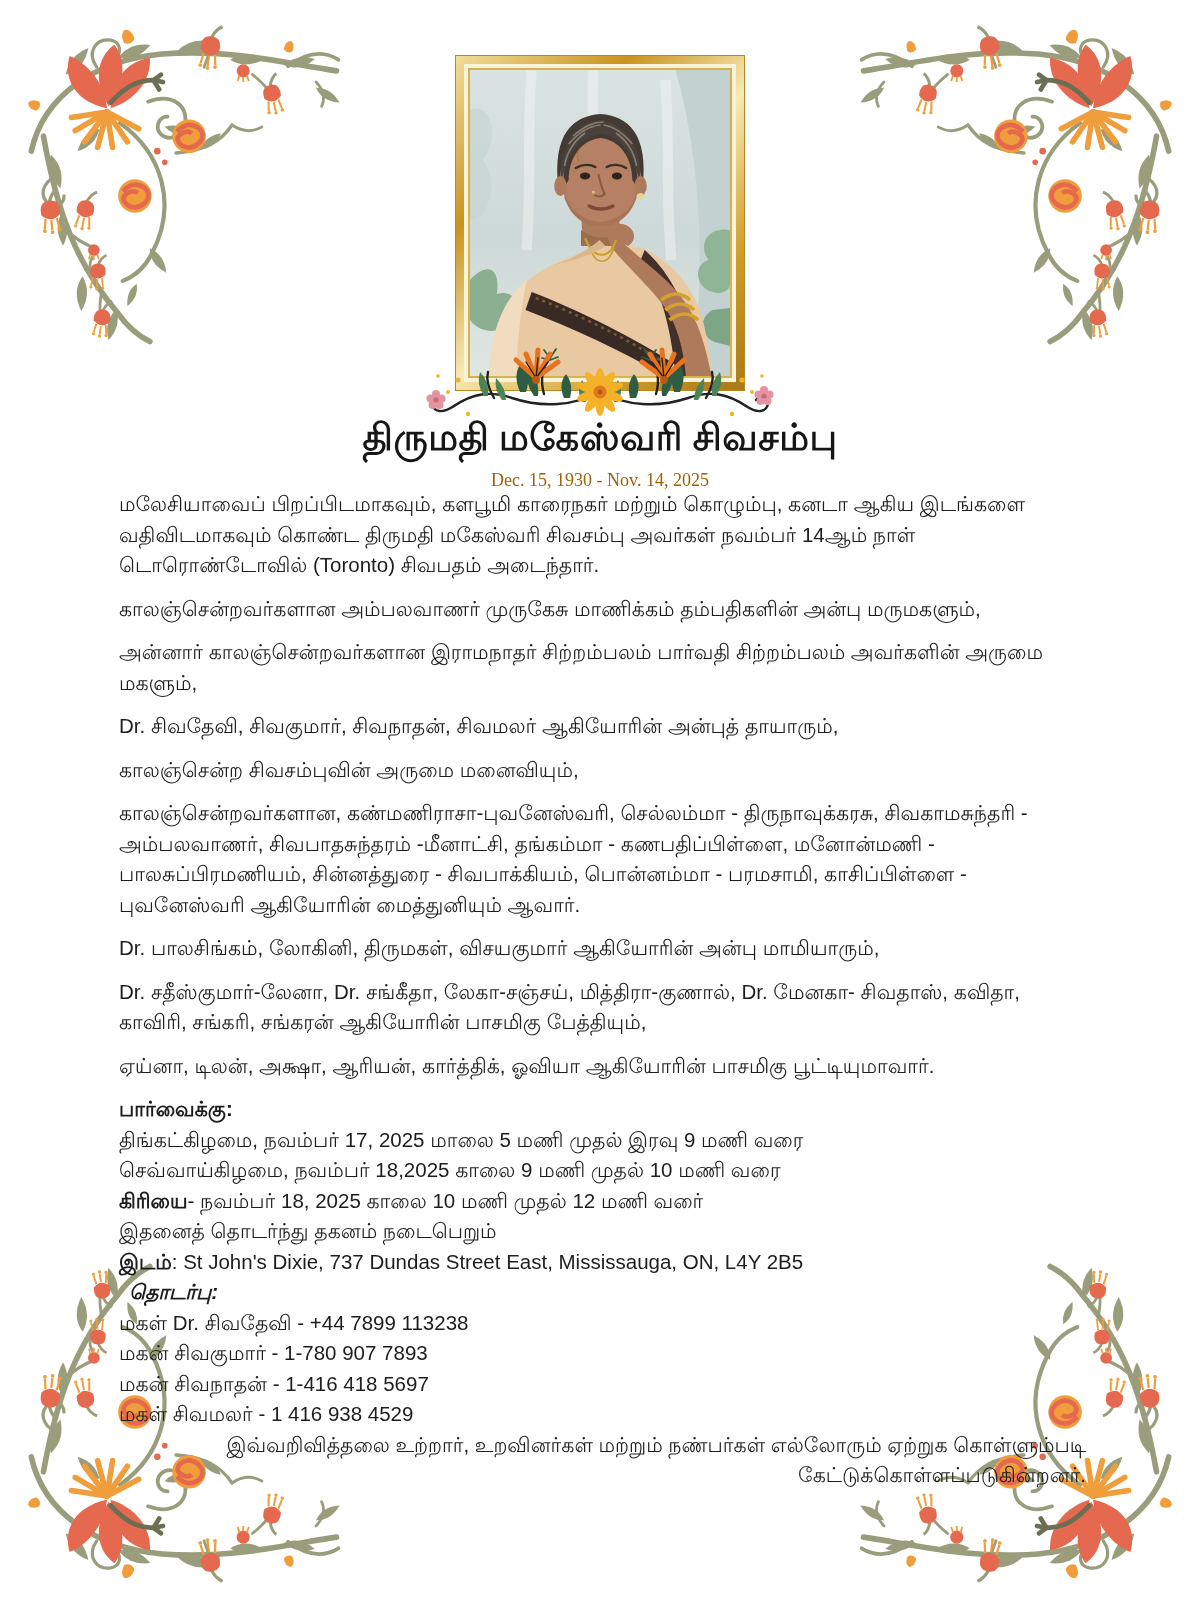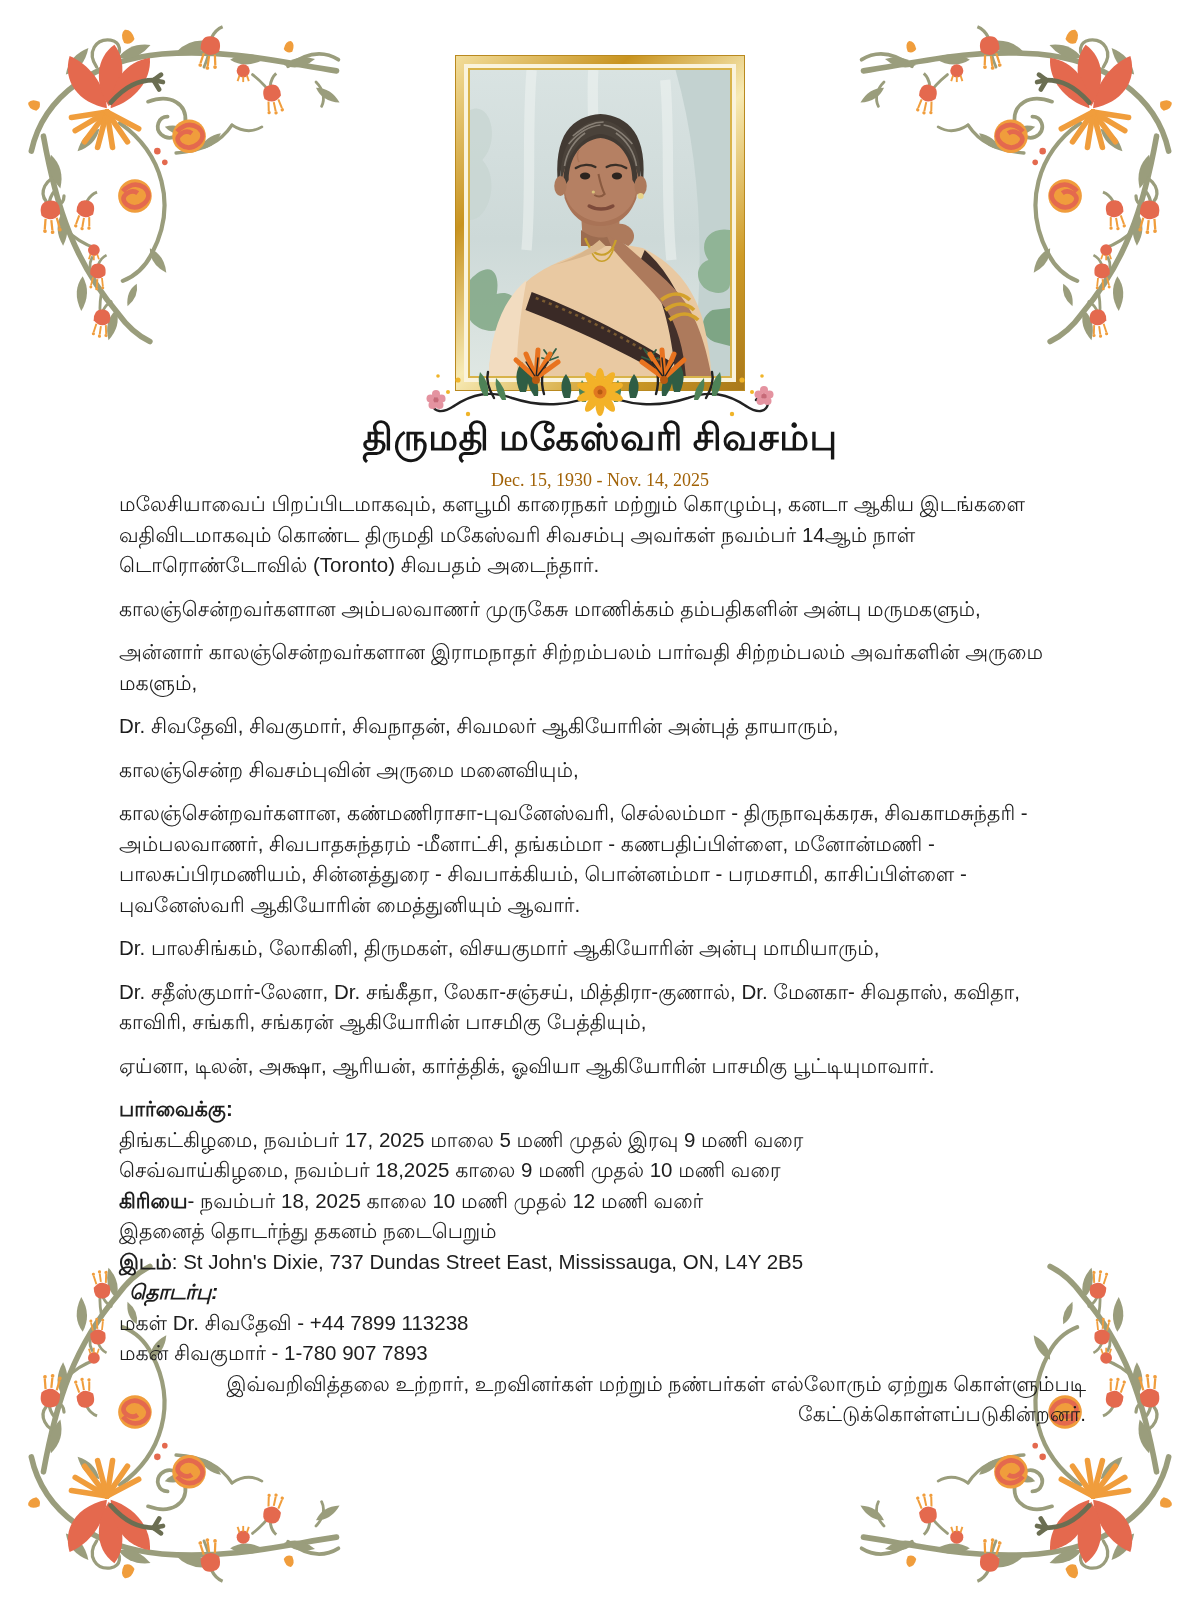--- a/index.html
+++ b/index.html
@@ -392,6 +392,7 @@
   <p class="section-heading contact-head">தொடர்பு:</p>
   <p class="tight">மகள் Dr. சிவதேவி - +44 7899 113238</p>
   <p class="tight">மகன் சிவகுமார் - 1-780 907 7893</p>
+  <p class="tight">மகன் சிவநாதன் - 1-416 418 5697</p>
 
   <p class="closing">இவ்வறிவித்தலை உற்றார், உறவினர்கள் மற்றும் நண்பர்கள் எல்லோரும் ஏற்றுக கொள்ளும்படி கேட்டுக்கொள்ளப்படுகின்றனர்.</p>
 </div>

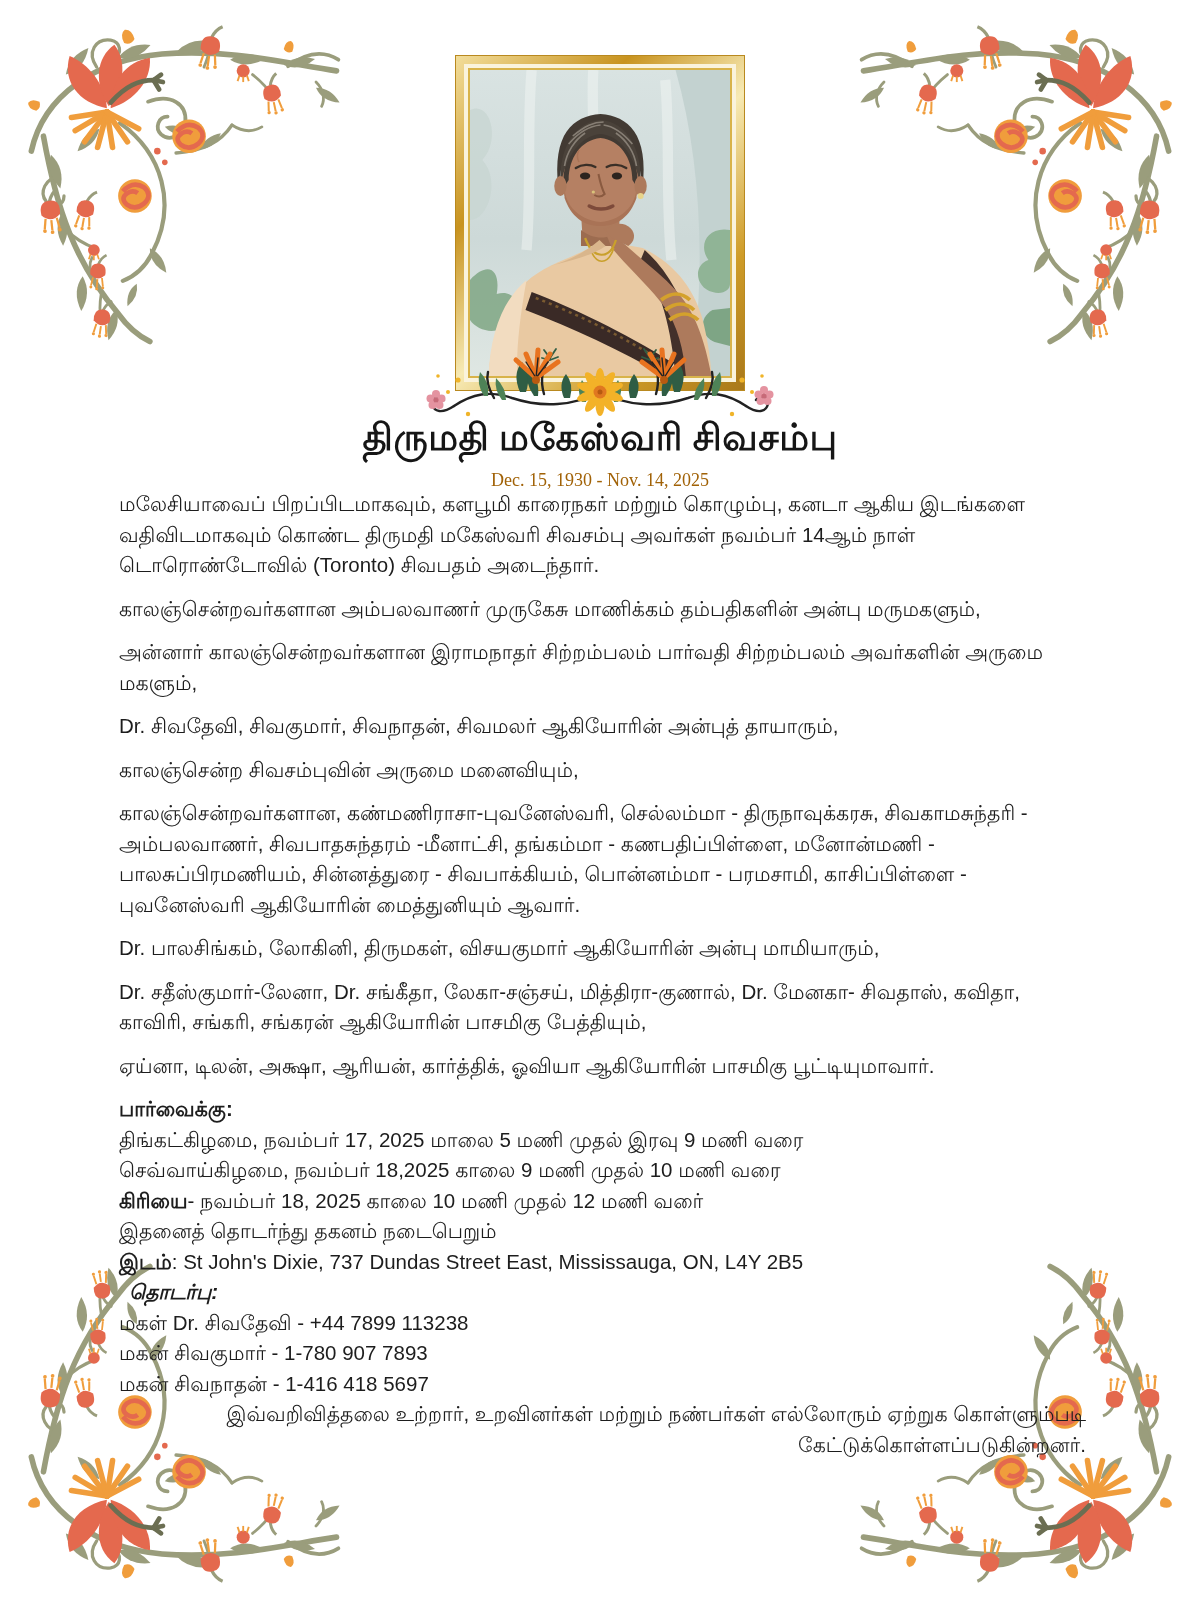--- a/index.html
+++ b/index.html
@@ -393,6 +393,7 @@
   <p class="tight">மகள் Dr. சிவதேவி - +44 7899 113238</p>
   <p class="tight">மகன் சிவகுமார் - 1-780 907 7893</p>
   <p class="tight">மகன் சிவநாதன் - 1-416 418 5697</p>
+  <p class="tight">மகள் சிவமலர் - 1 416 938 4529</p>
 
   <p class="closing">இவ்வறிவித்தலை உற்றார், உறவினர்கள் மற்றும் நண்பர்கள் எல்லோரும் ஏற்றுக கொள்ளும்படி கேட்டுக்கொள்ளப்படுகின்றனர்.</p>
 </div>

